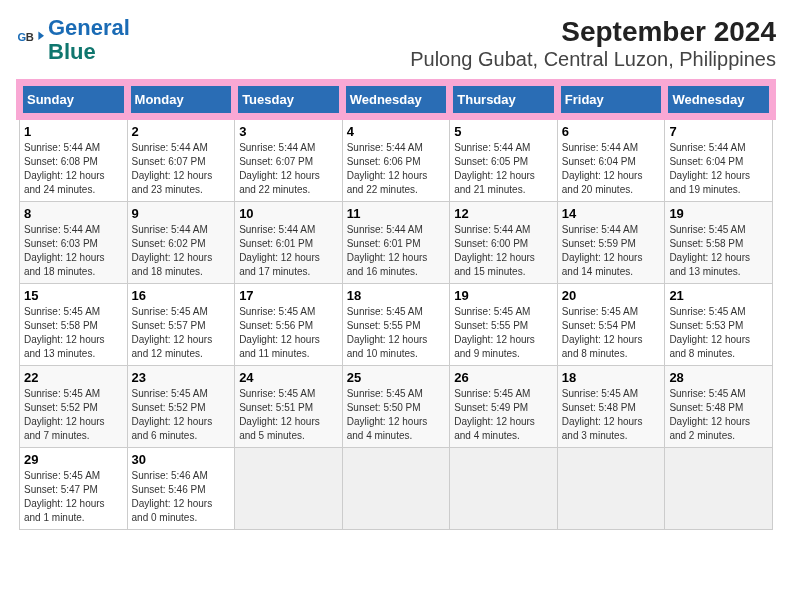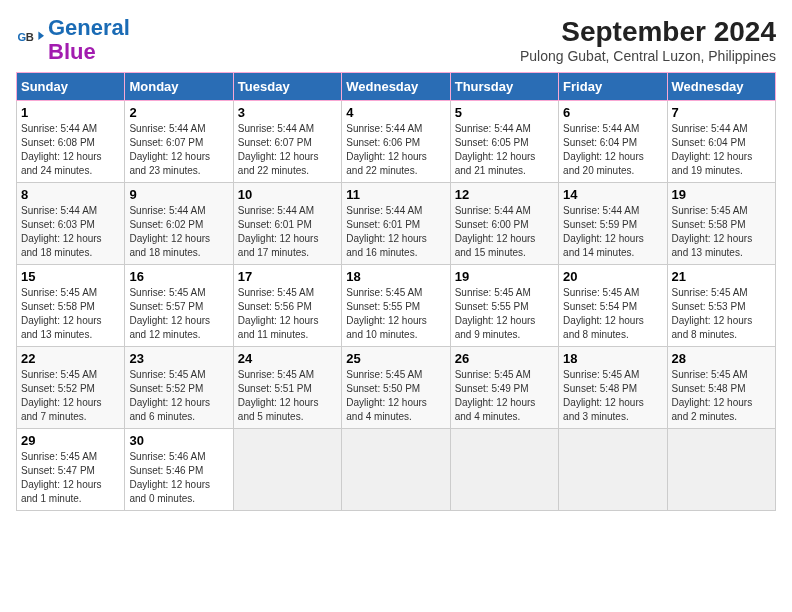--- a/index.html
+++ b/index.html
@@ -97,7 +97,7 @@
     </svg>
     <div class="logo-text">
       <div><span>General</span></div>
-      <div><span style="color:#a21caf">Blue</span></div>
+      <div><span style="color:#0f766e">Blue</span></div>
     </div>
   </div>
   <div class="title-area">

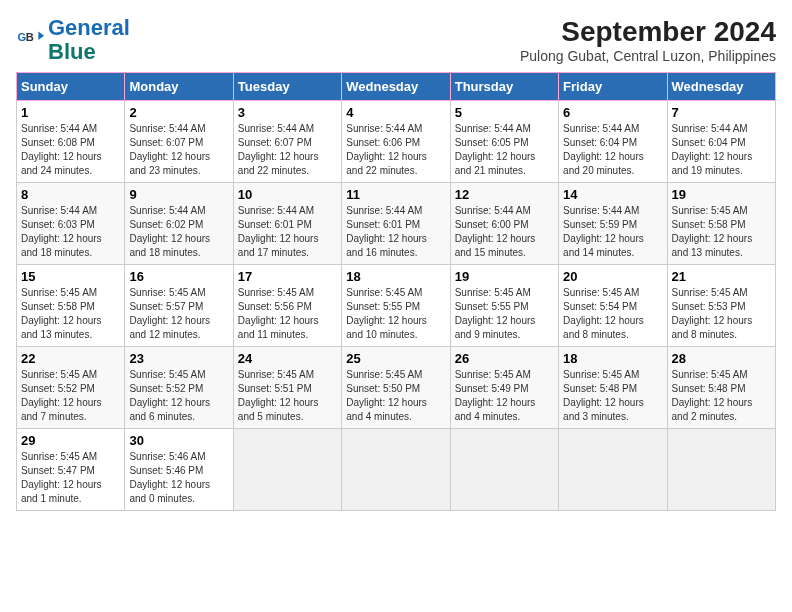--- a/index.html
+++ b/index.html
@@ -40,7 +40,7 @@
       color: #222;
     }
     .location-title {
-      font-size: 14px;
+      font-size: 20px;
       color: #444;
     }
     table {

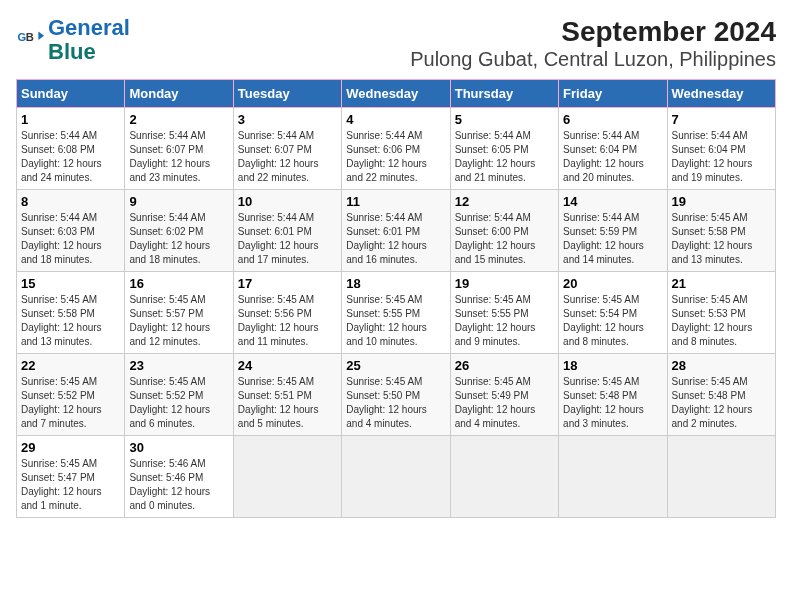--- a/index.html
+++ b/index.html
@@ -54,7 +54,7 @@
       padding: 6px 4px;
       text-align: left;
       font-size: 13px;
-      border: 1px solid #f9a8d4;
+      border: 7px solid #f9a8d4;
     }
     tbody tr td {
       border: 1px solid #ccc;

